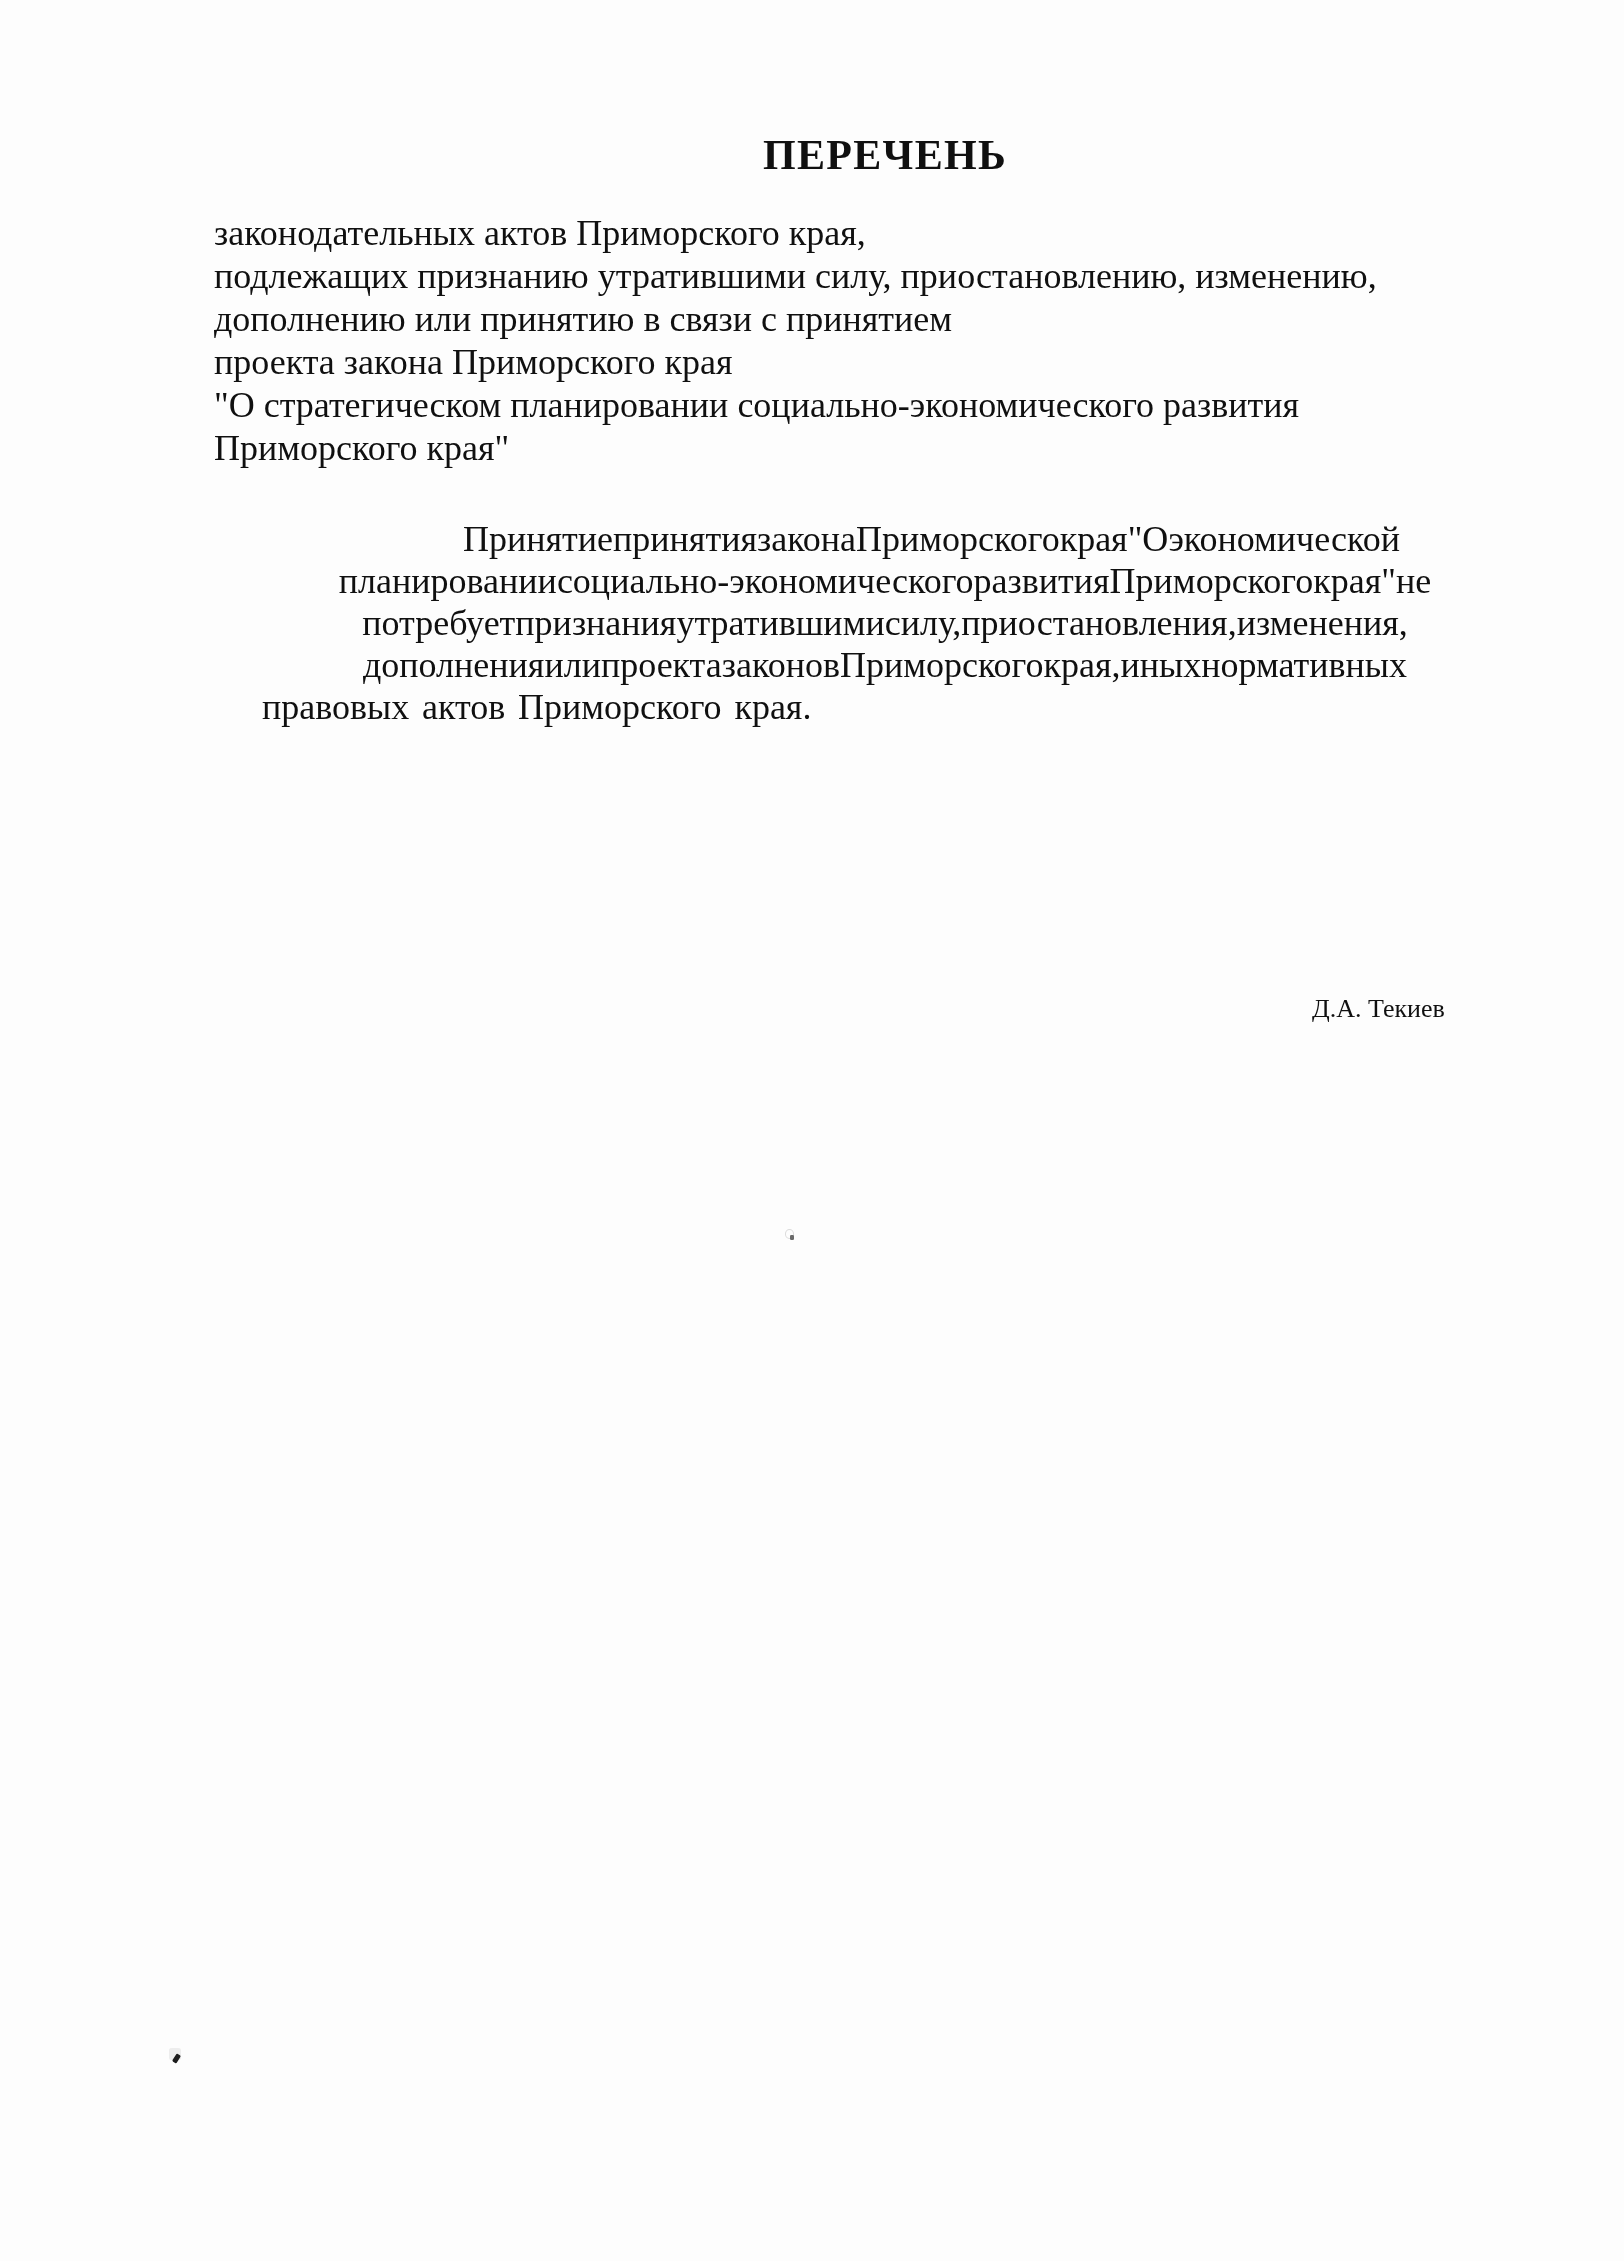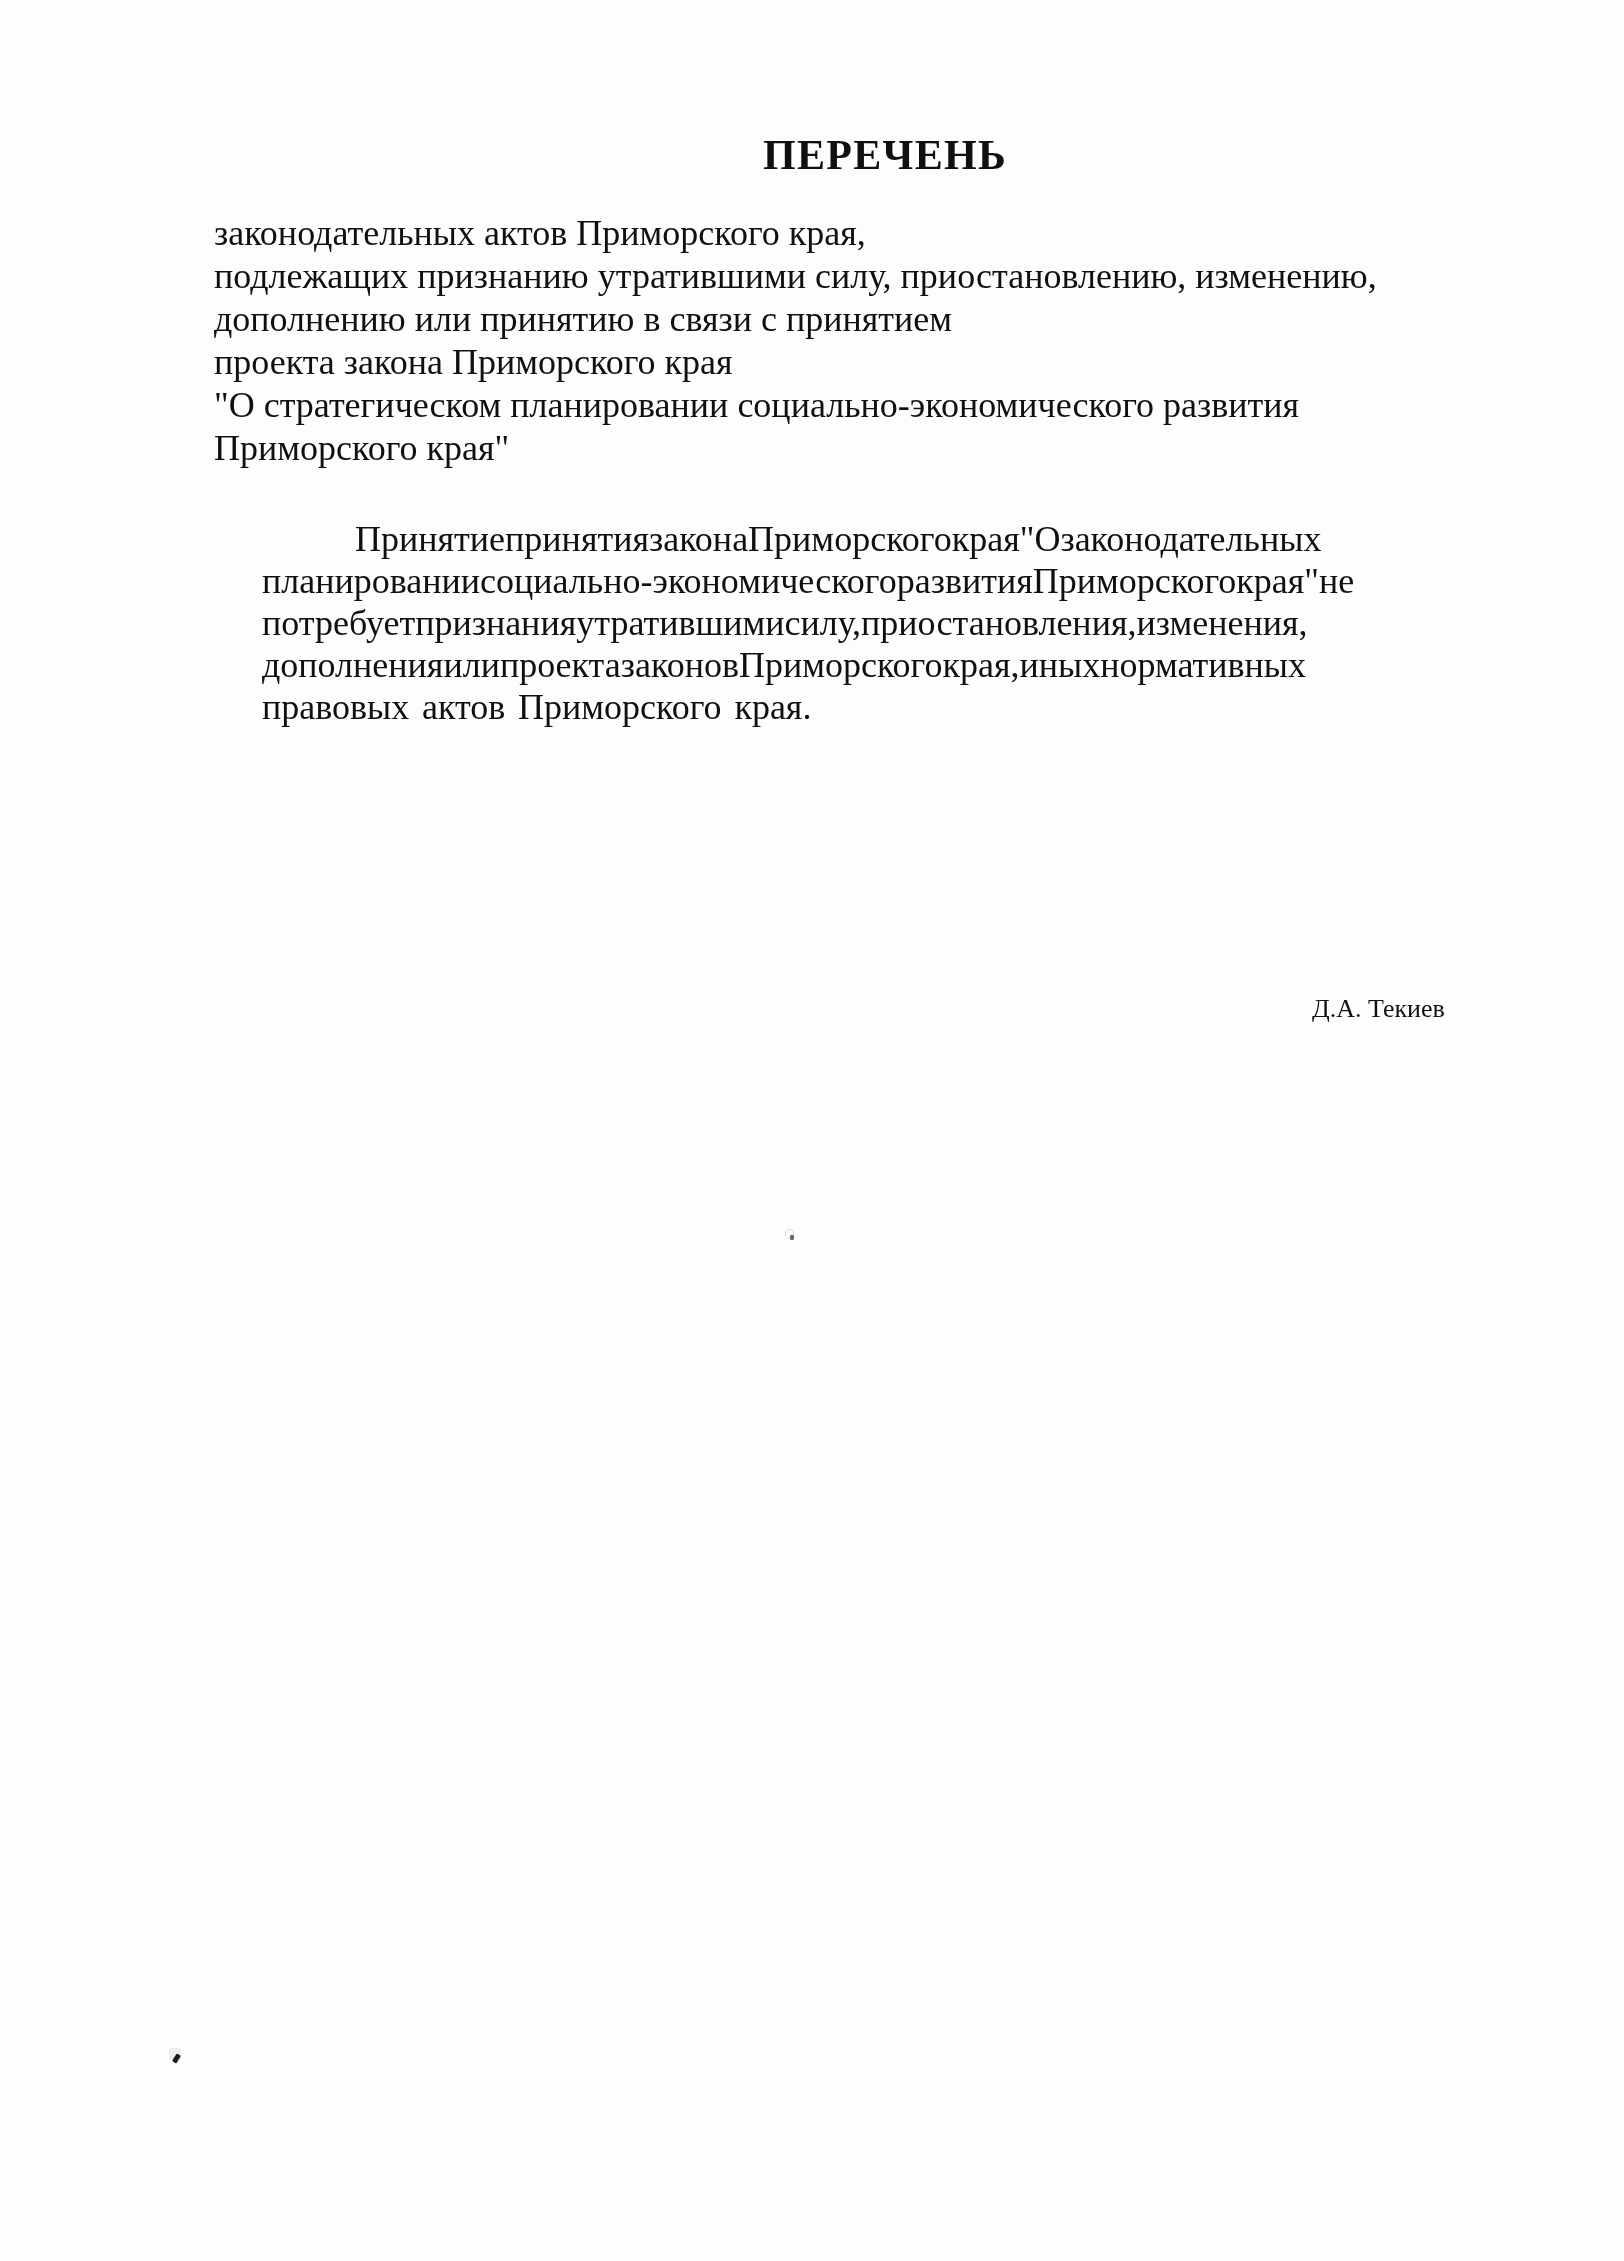--- a/index.html
+++ b/index.html
@@ -42,7 +42,7 @@
   }
   .jline{
     display:flex;
-    justify-content:flex-start;
+    justify-content:center;
     line-height:42px;
     width:100%;
   }

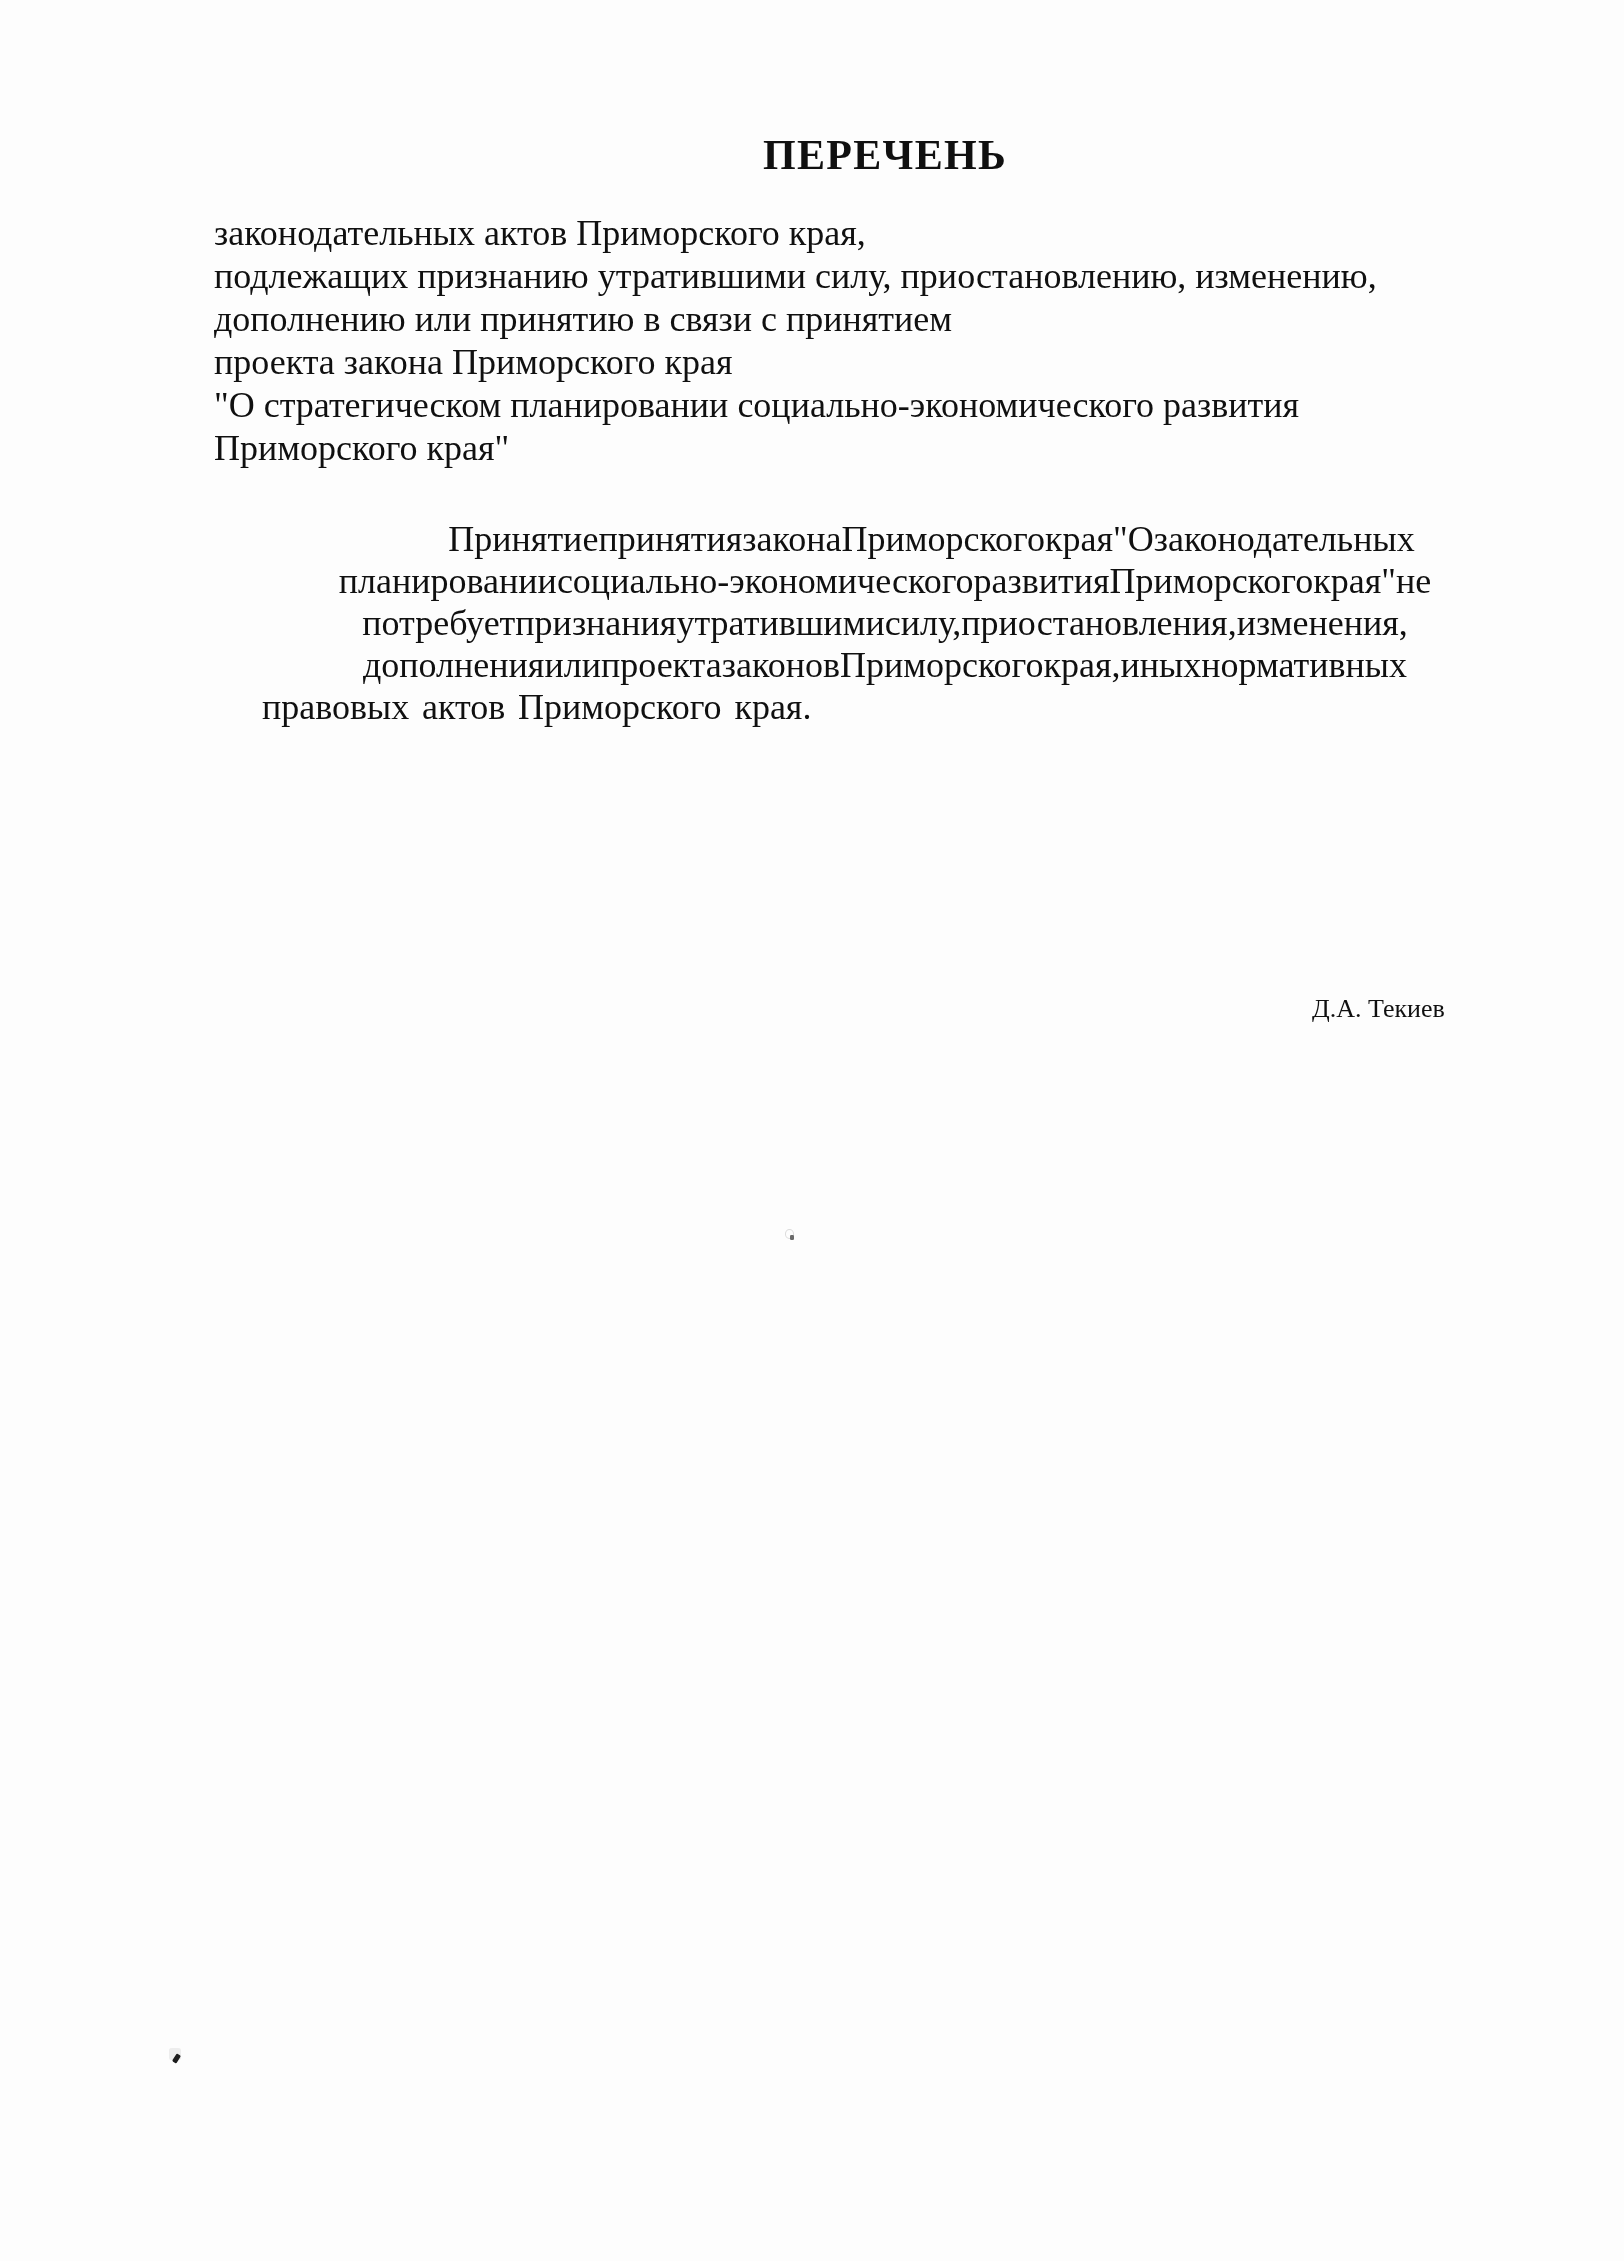--- a/index.html
+++ b/index.html
@@ -121,7 +121,7 @@
         <span>Приморского</span>
         <span>края</span>
         <span>"О</span>
-        <span>законодательных</span>
+        <span>экономической</span>
       </div>
     <div class="jline">
         <span>планировании</span>

